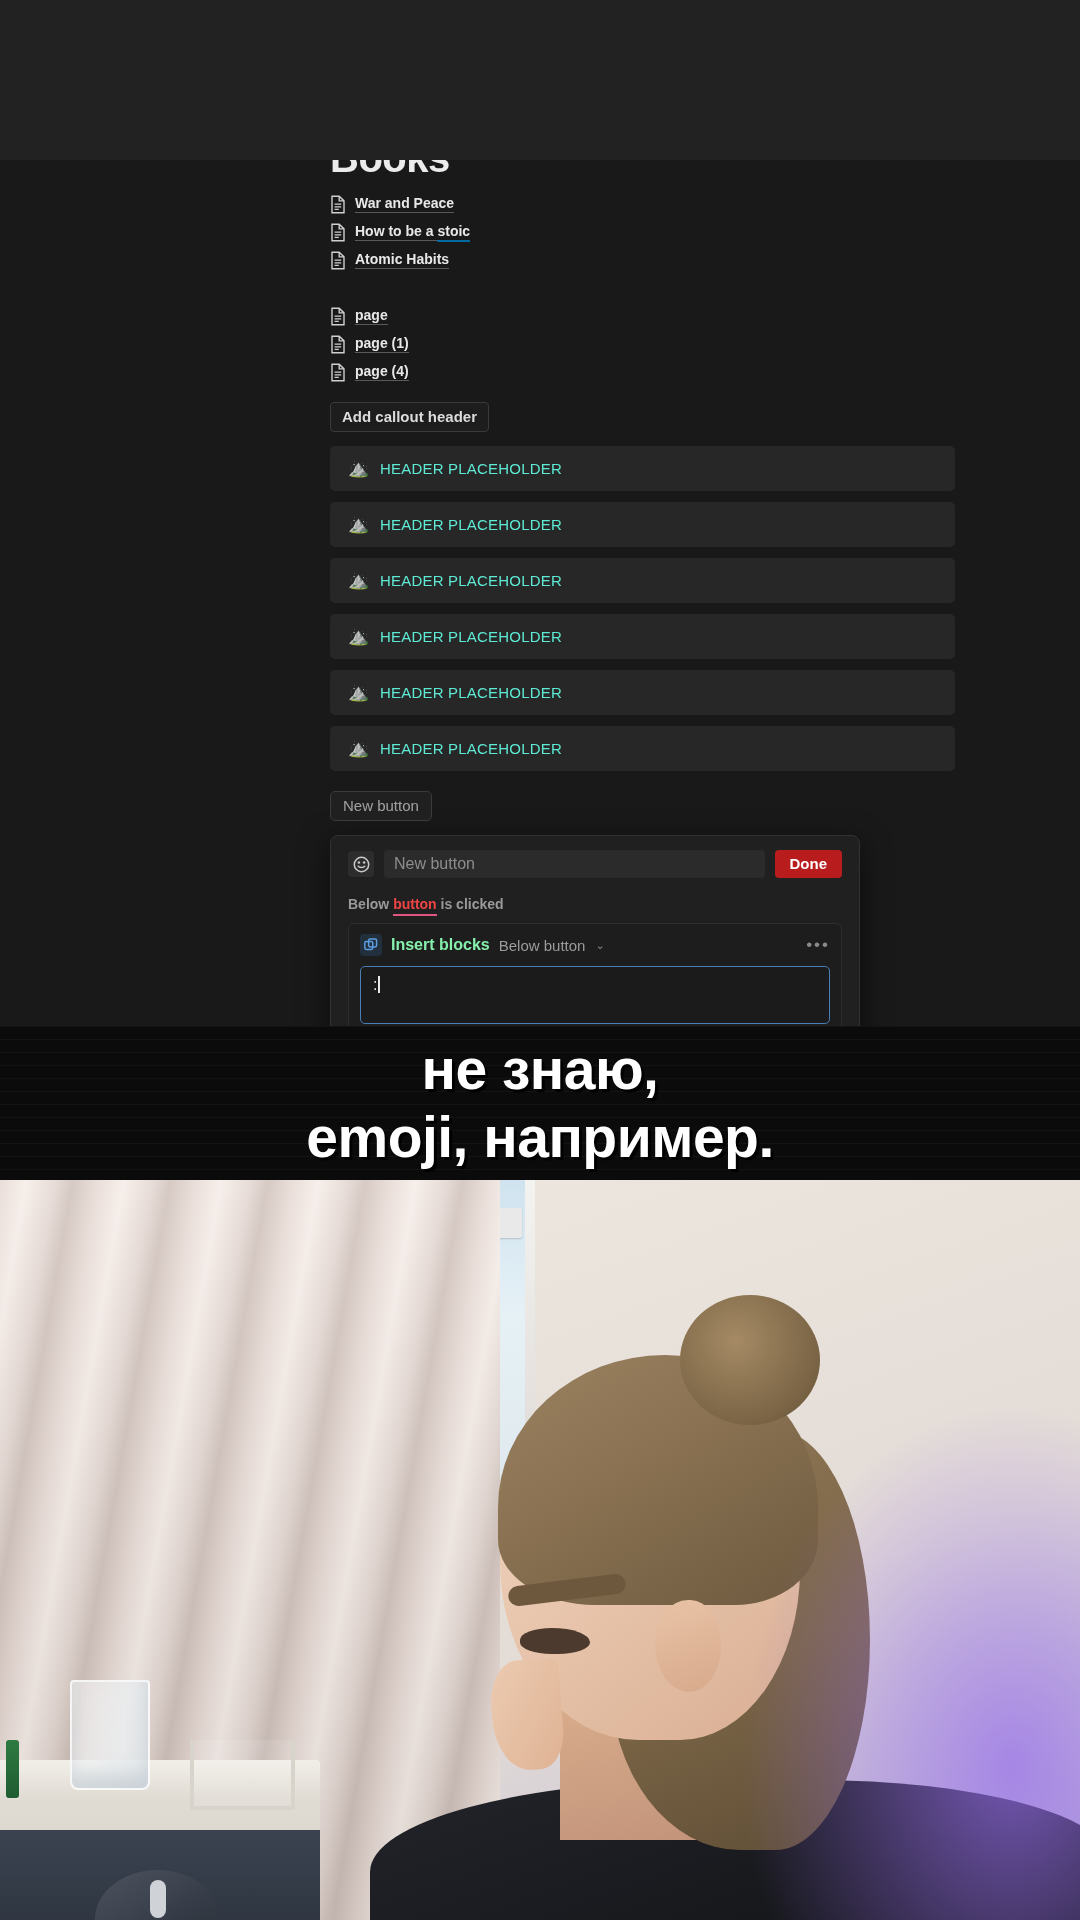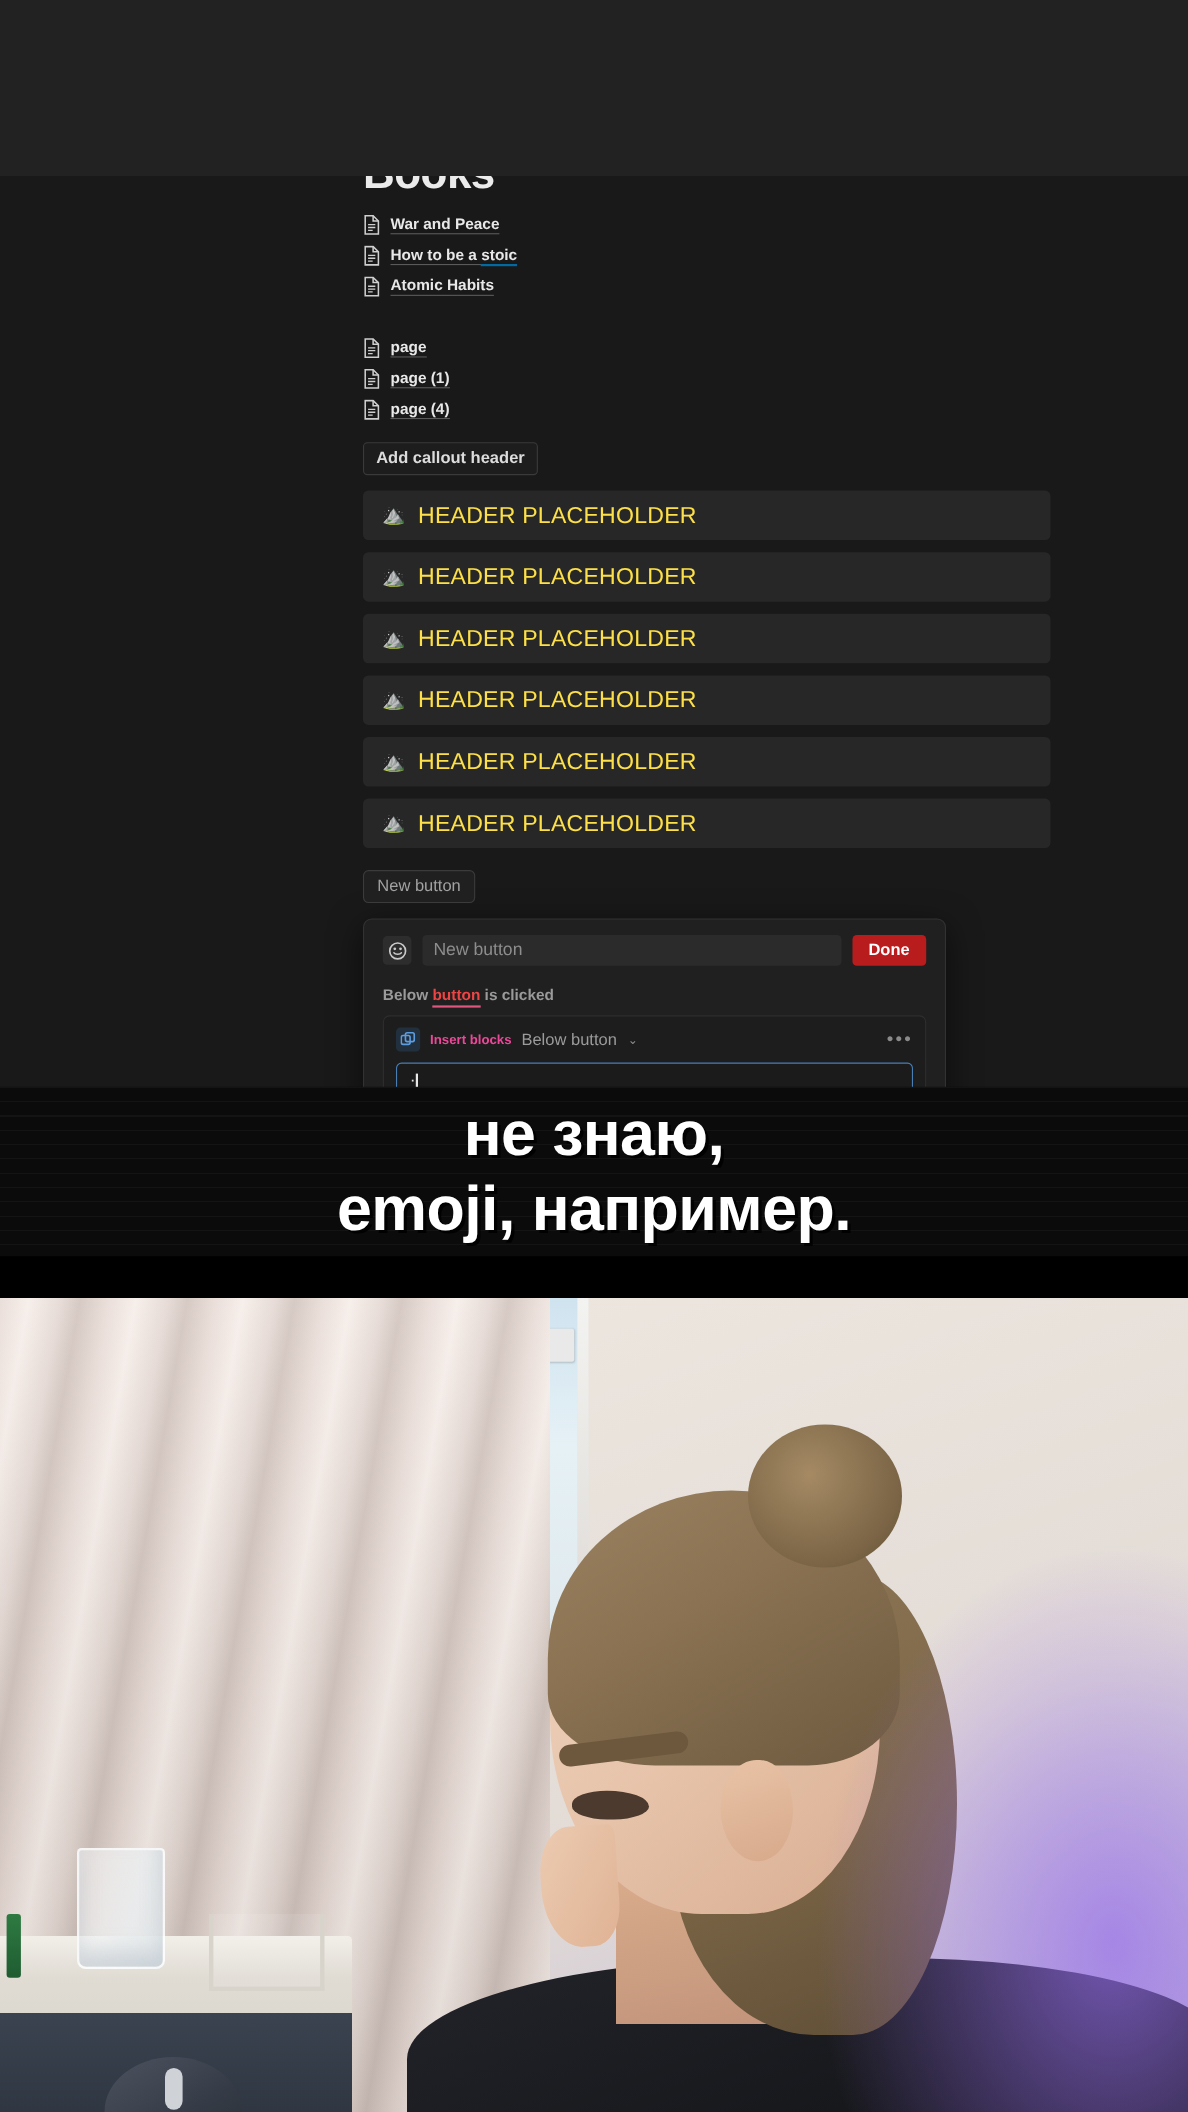--- a/index.html
+++ b/index.html
@@ -118,8 +118,8 @@
     display: inline-block;
   }
   .callout .txt {
-    font-size: 21px;
-    color: #fde047;
+    font-size: 15px;
+    color: #5eead4;
     letter-spacing: 0.2px;
   }
 

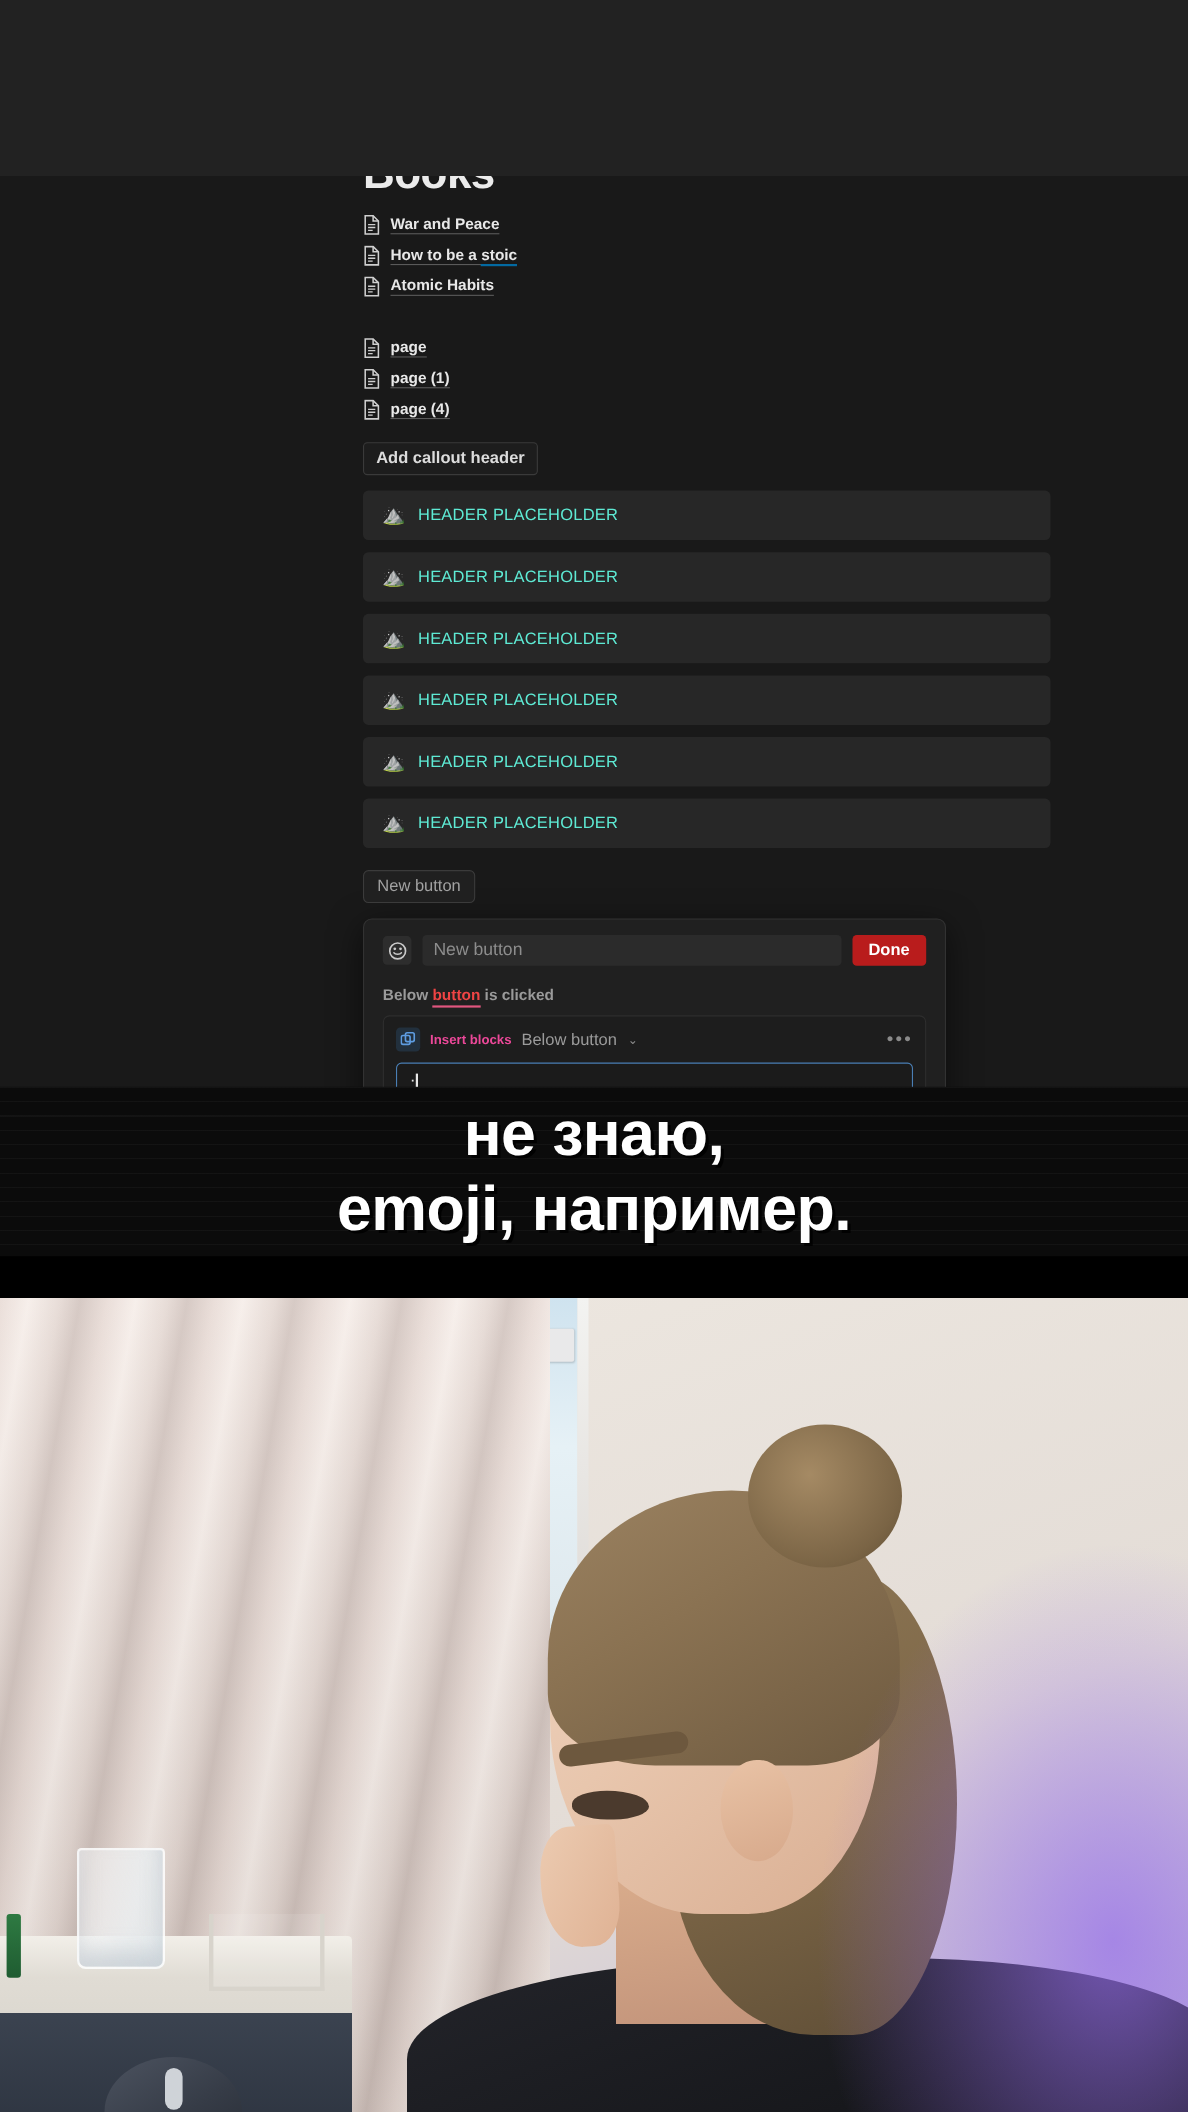--- a/index.html
+++ b/index.html
@@ -227,9 +227,9 @@
     justify-content: center;
   }
   .step-title {
-    font-size: 12px;
+    font-size: 16px;
     font-weight: bold;
-    color: #ec4899;
+    color: #86efac;
   }
   .step-sub {
     font-size: 15px;

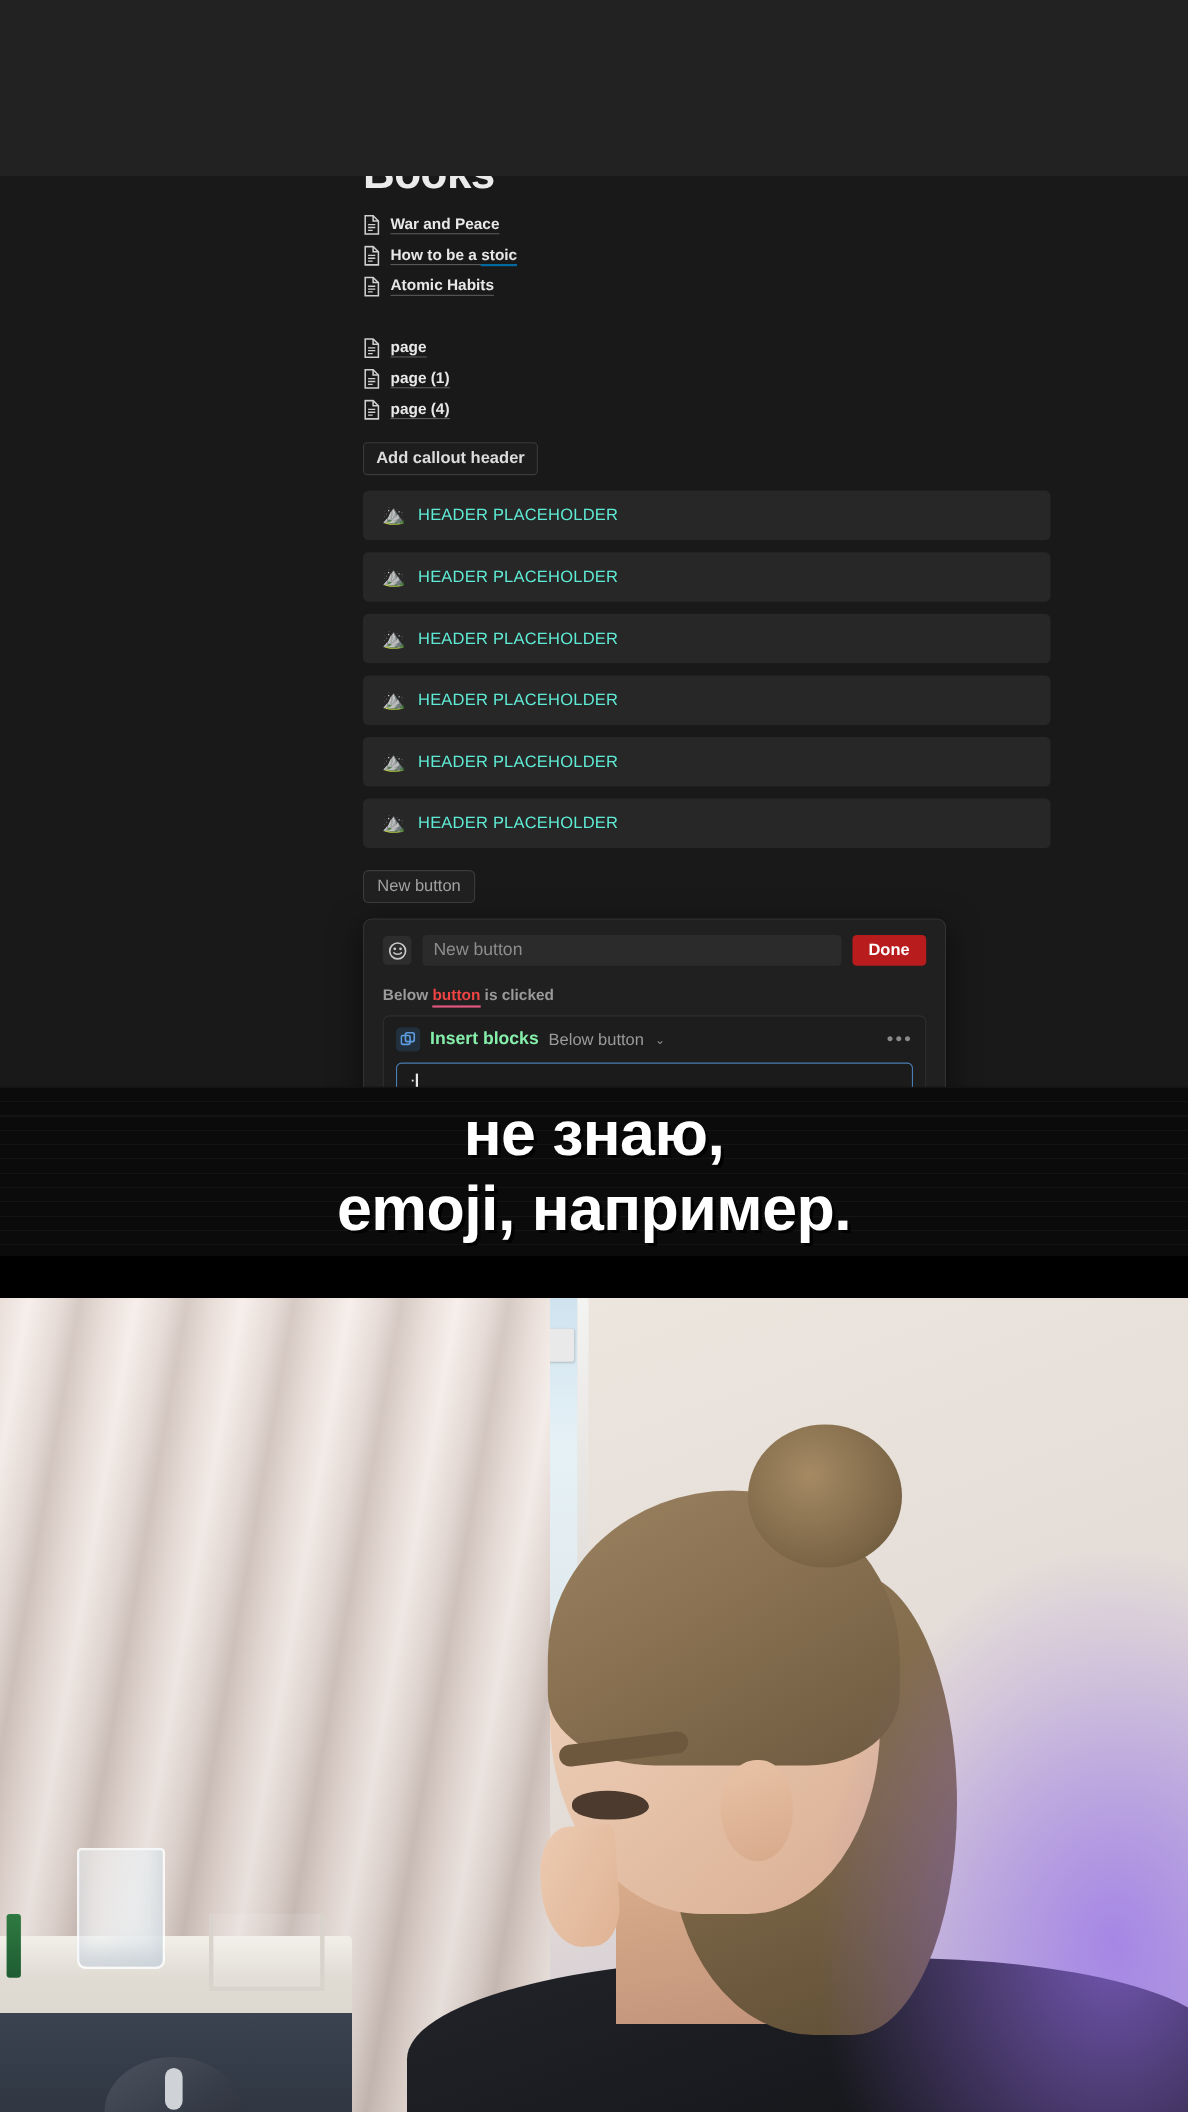--- a/index.html
+++ b/index.html
@@ -272,7 +272,7 @@
   
   .caption-band {
     position: absolute;
-    top: 988px; left: 0;
+    top: 1026px; left: 0;
     width: 1080px;
     height: 154px;
     background: #0b0b0b;

